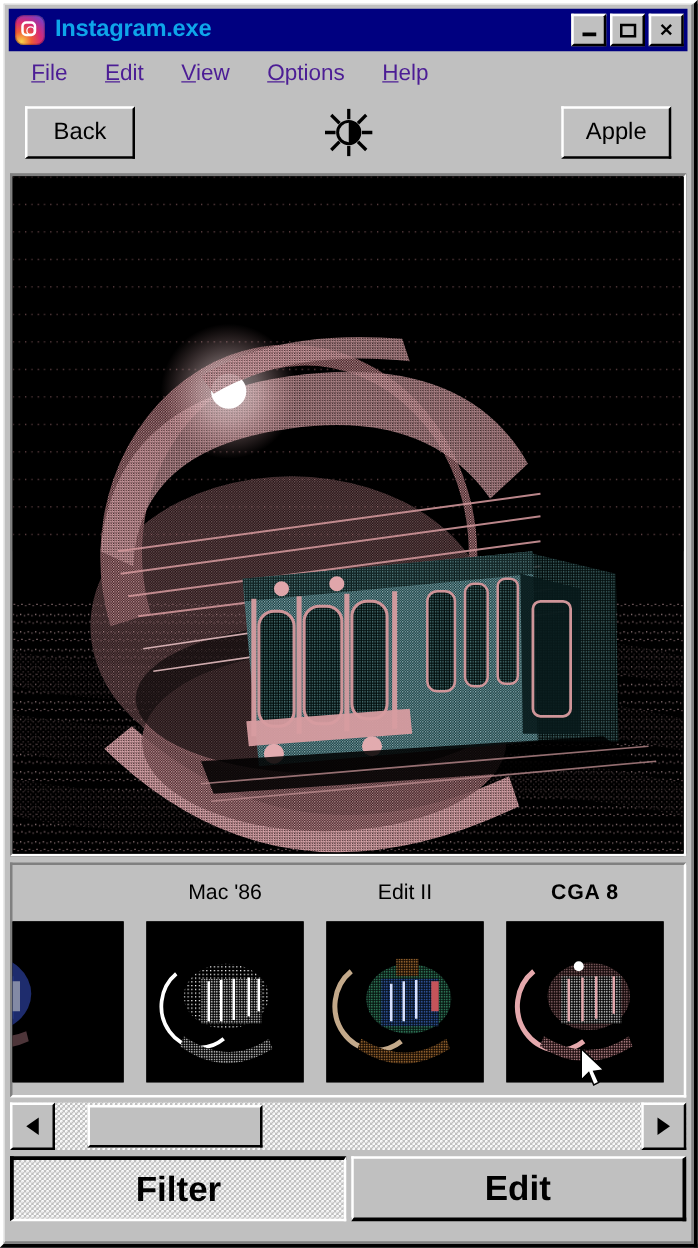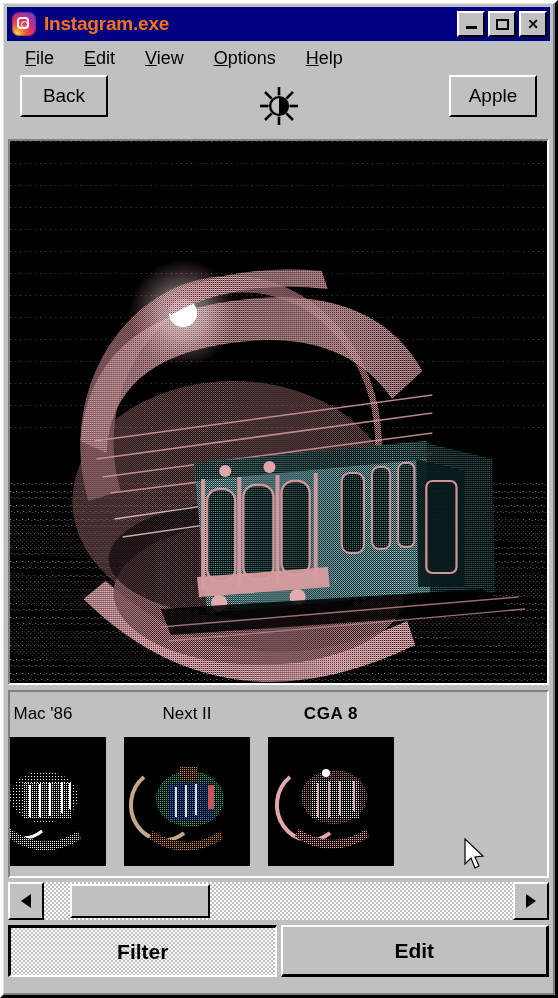--- a/index.html
+++ b/index.html
@@ -78,7 +78,7 @@
     box-sizing: border-box;
   }
   .title-text {
-    color: #f97316;
+    color: #0ea5e9;
     font-size: 19px;
     font-weight: bold;
     margin-left: 8px;

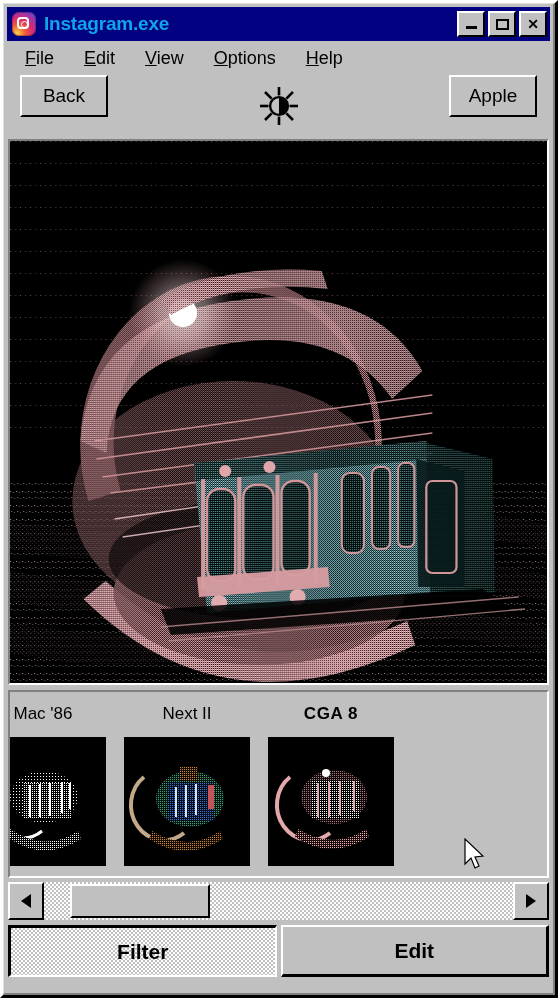--- a/index.html
+++ b/index.html
@@ -120,7 +120,7 @@
   }
   .menu-item {
     font-size: 18px;
-    color: #000000;
+    color: #4c1d95;
     white-space: nowrap;
     cursor: default;
     text-align: right;

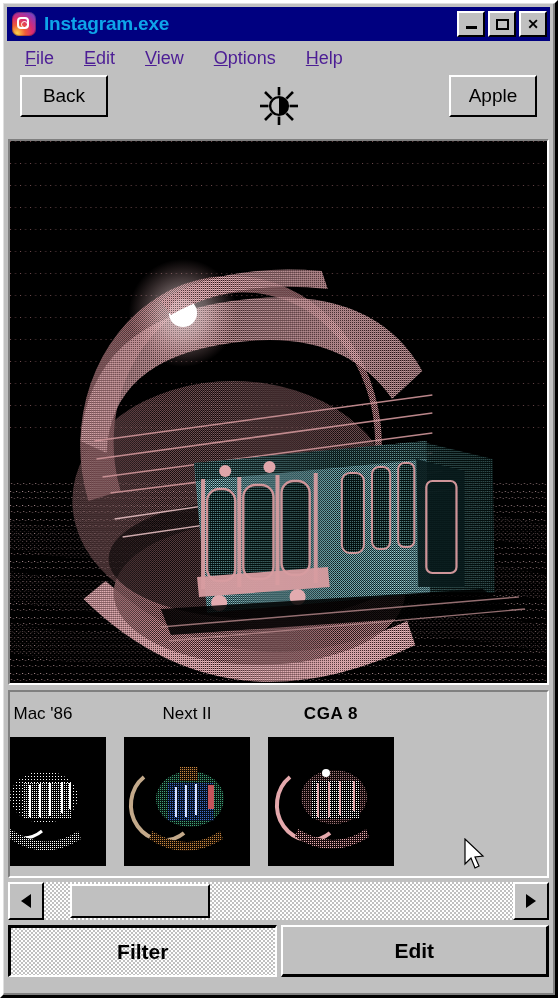--- a/index.html
+++ b/index.html
@@ -131,7 +131,7 @@
   .toolbar {
     height: 62px;
     display: flex;
-    align-items: flex-start;
+    align-items: center;
     flex: none;
     position: relative;
     padding: 0 13px;

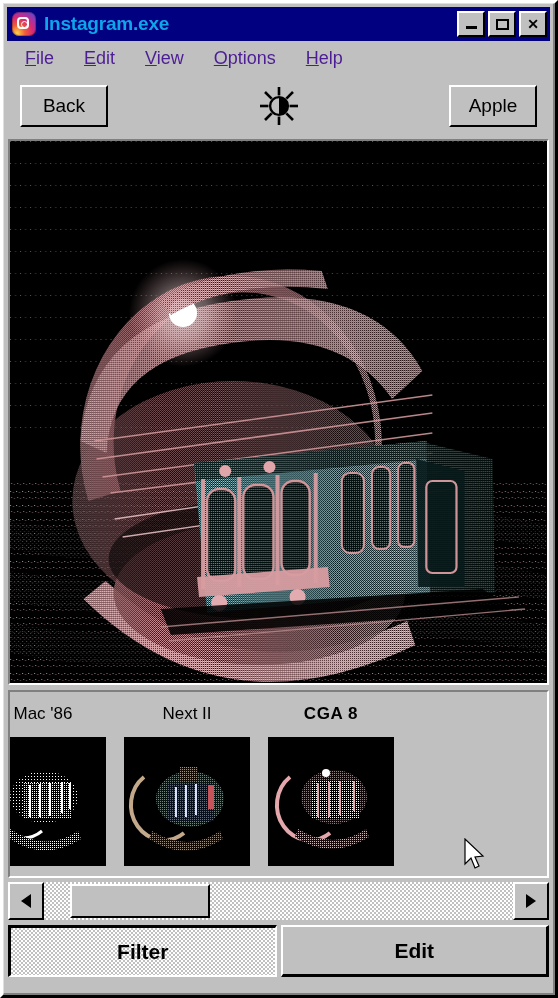--- a/index.html
+++ b/index.html
@@ -190,7 +190,6 @@
     flex-direction: column;
     overflow: hidden;
     position: relative;
-    align-items: flex-end;
   }
   .strip-labels {
     height: 44px;

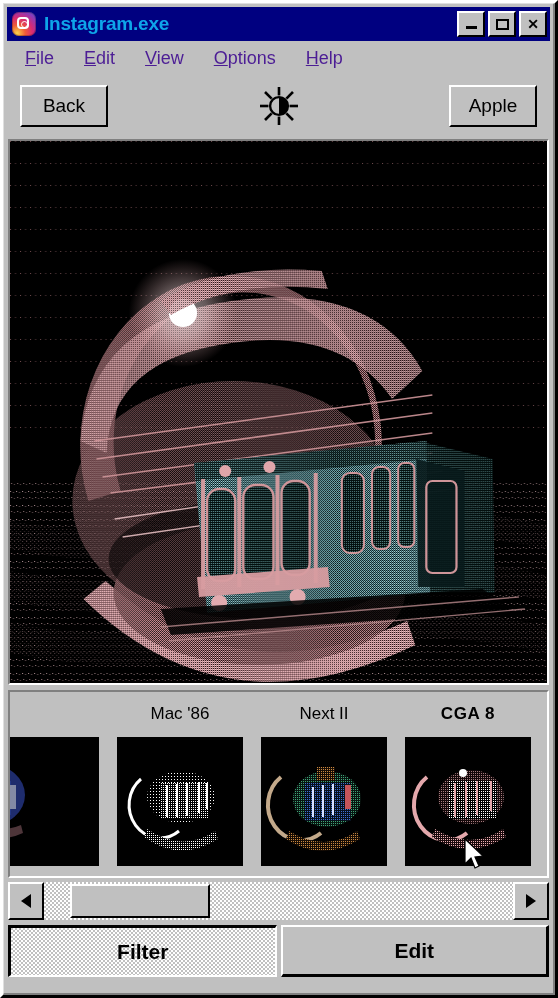--- a/index.html
+++ b/index.html
@@ -523,7 +523,7 @@
       <div class="strip-labels">
         <div class="strip-label"></div>
         <div class="strip-label">Mac '86</div>
-        <div class="strip-label">Next II</div>
+        <div class="strip-label">Edit II</div>
         <div class="strip-label selected">CGA 8</div>
         <div class="strip-label"></div>
       </div>

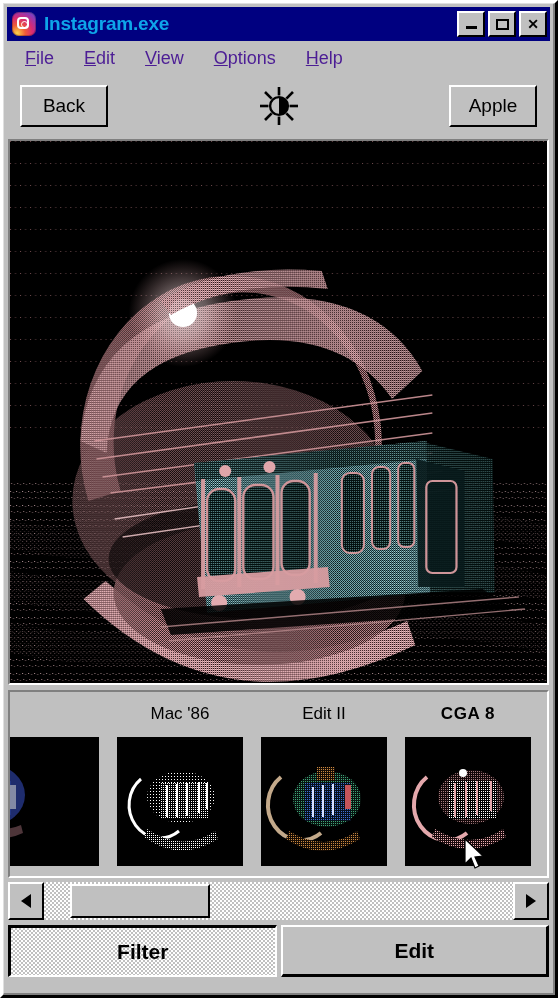--- a/index.html
+++ b/index.html
@@ -298,7 +298,7 @@
   .tab-btn {
     flex: 1;
     box-sizing: border-box;
-    font-size: 21px;
+    font-size: 28px;
     font-weight: bold;
     font-family: "Liberation Sans", sans-serif;
     color: #000;

